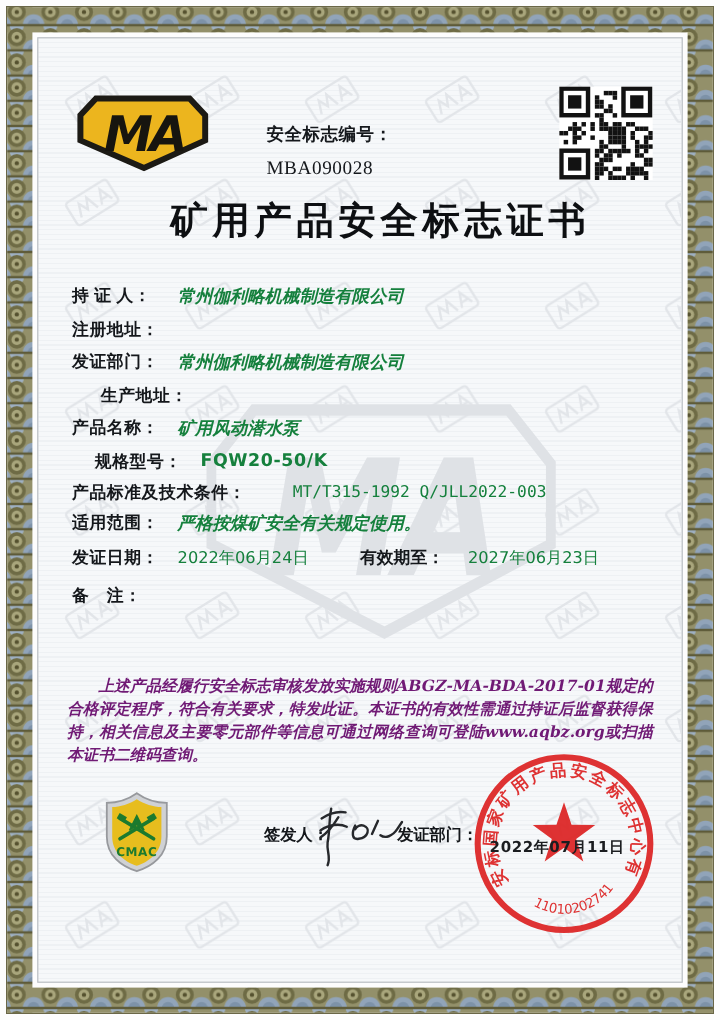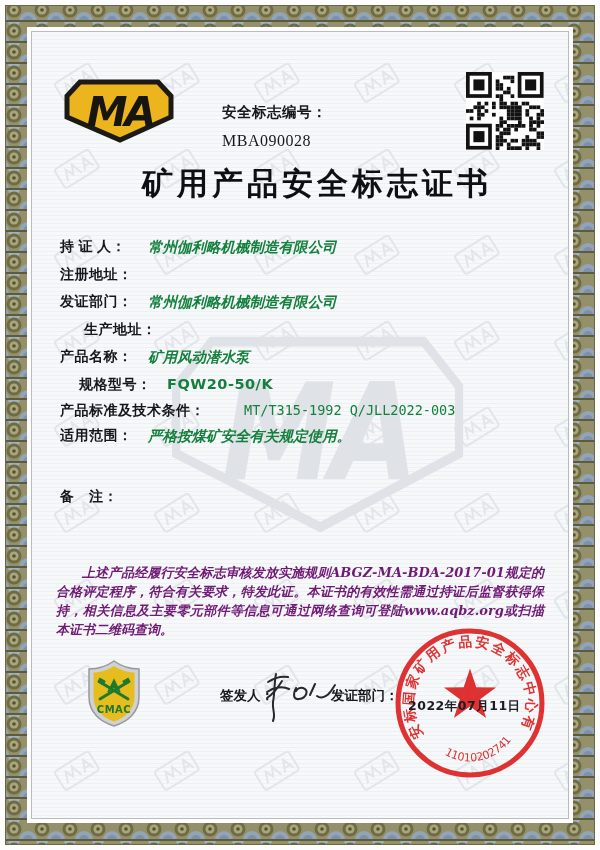--- a/index.html
+++ b/index.html
@@ -286,6 +286,12 @@
       <span class="lbl">适用范围：</span>
       <span class="val v-script">严格按煤矿安全有关规定使用。</span>
     </div>
+    <div class="abs row" style="top:456px;">
+      <span class="lbl">发证日期：</span>
+      <span class="val v-date">2022年06月24日</span>
+      <span class="lbl2">有效期至：</span>
+      <span class="val v-date2">2027年06月23日</span>
+    </div>
     <div class="abs row" style="top:488px;">
       <span class="lbl">备　注：</span>
       <span class="val v-script"></span>

